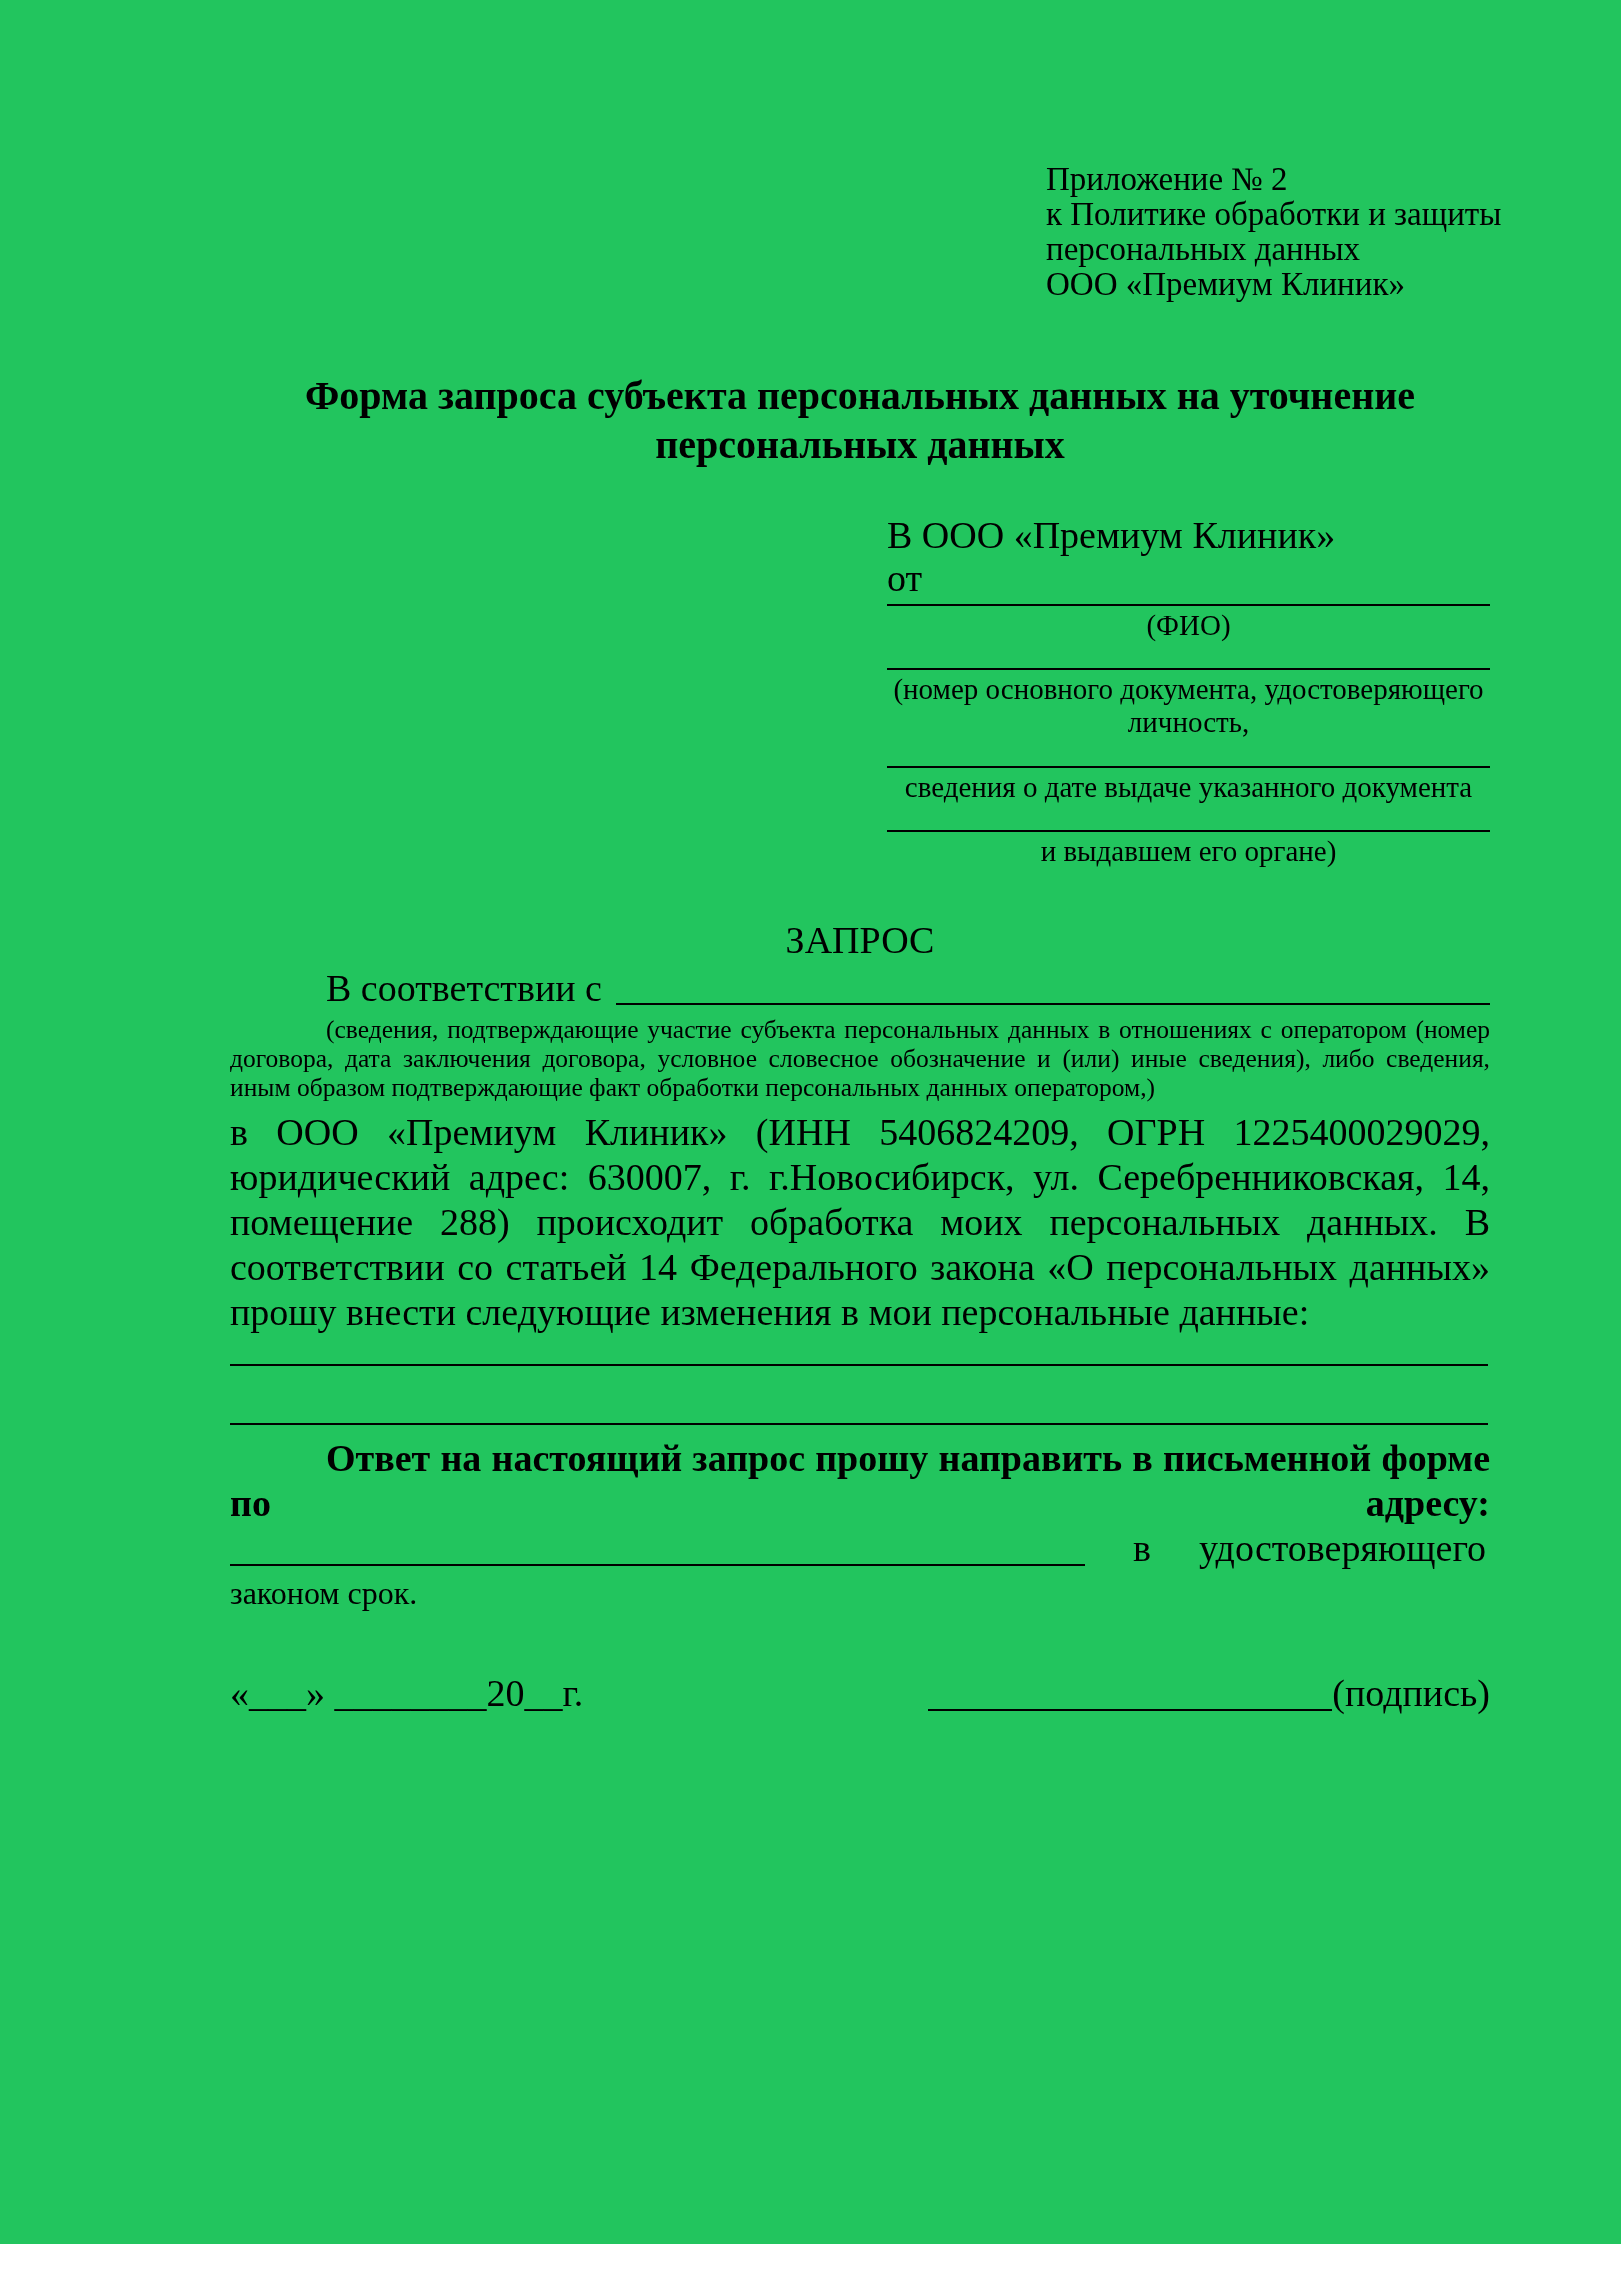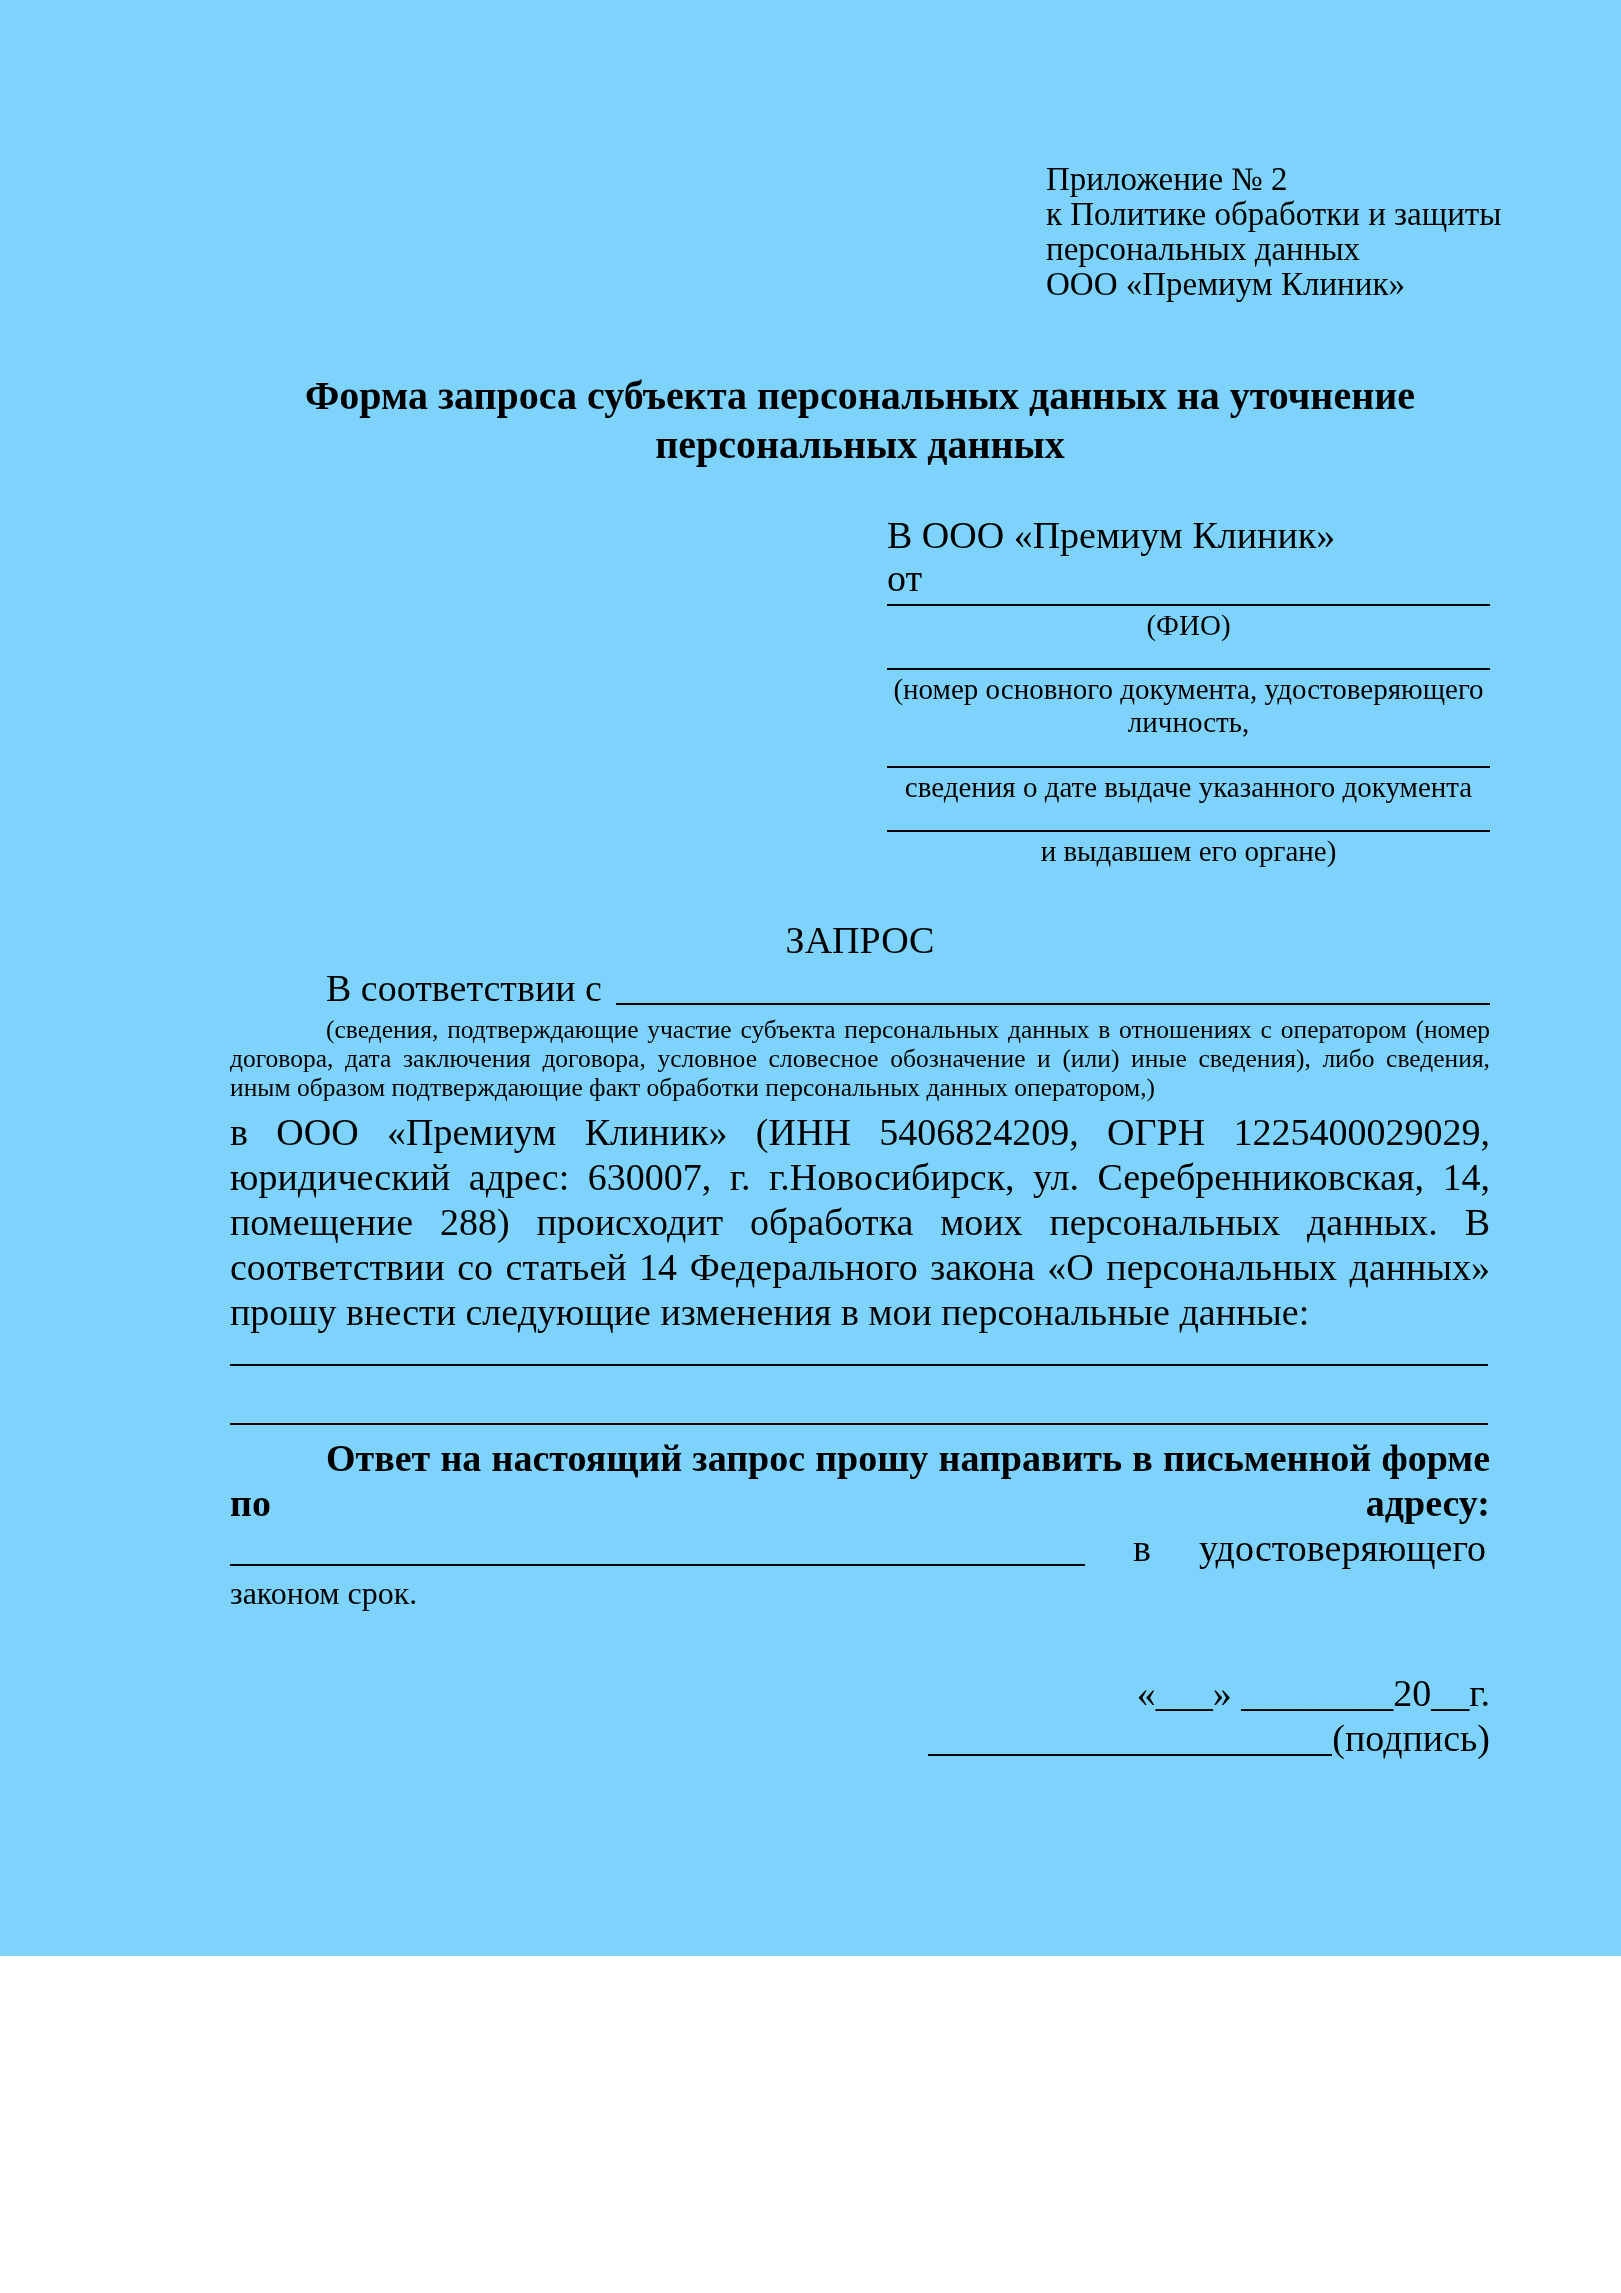--- a/index.html
+++ b/index.html
@@ -10,8 +10,8 @@
   .page {
     position: relative;
     width: 1621px;
-    height: 1956px;
-    background: #7dd3fc;
+    height: 2244px;
+    background: #22c55e;
     color: #000000;
     font-family: "Liberation Serif", "DejaVu Serif", serif;
     box-sizing: border-box;

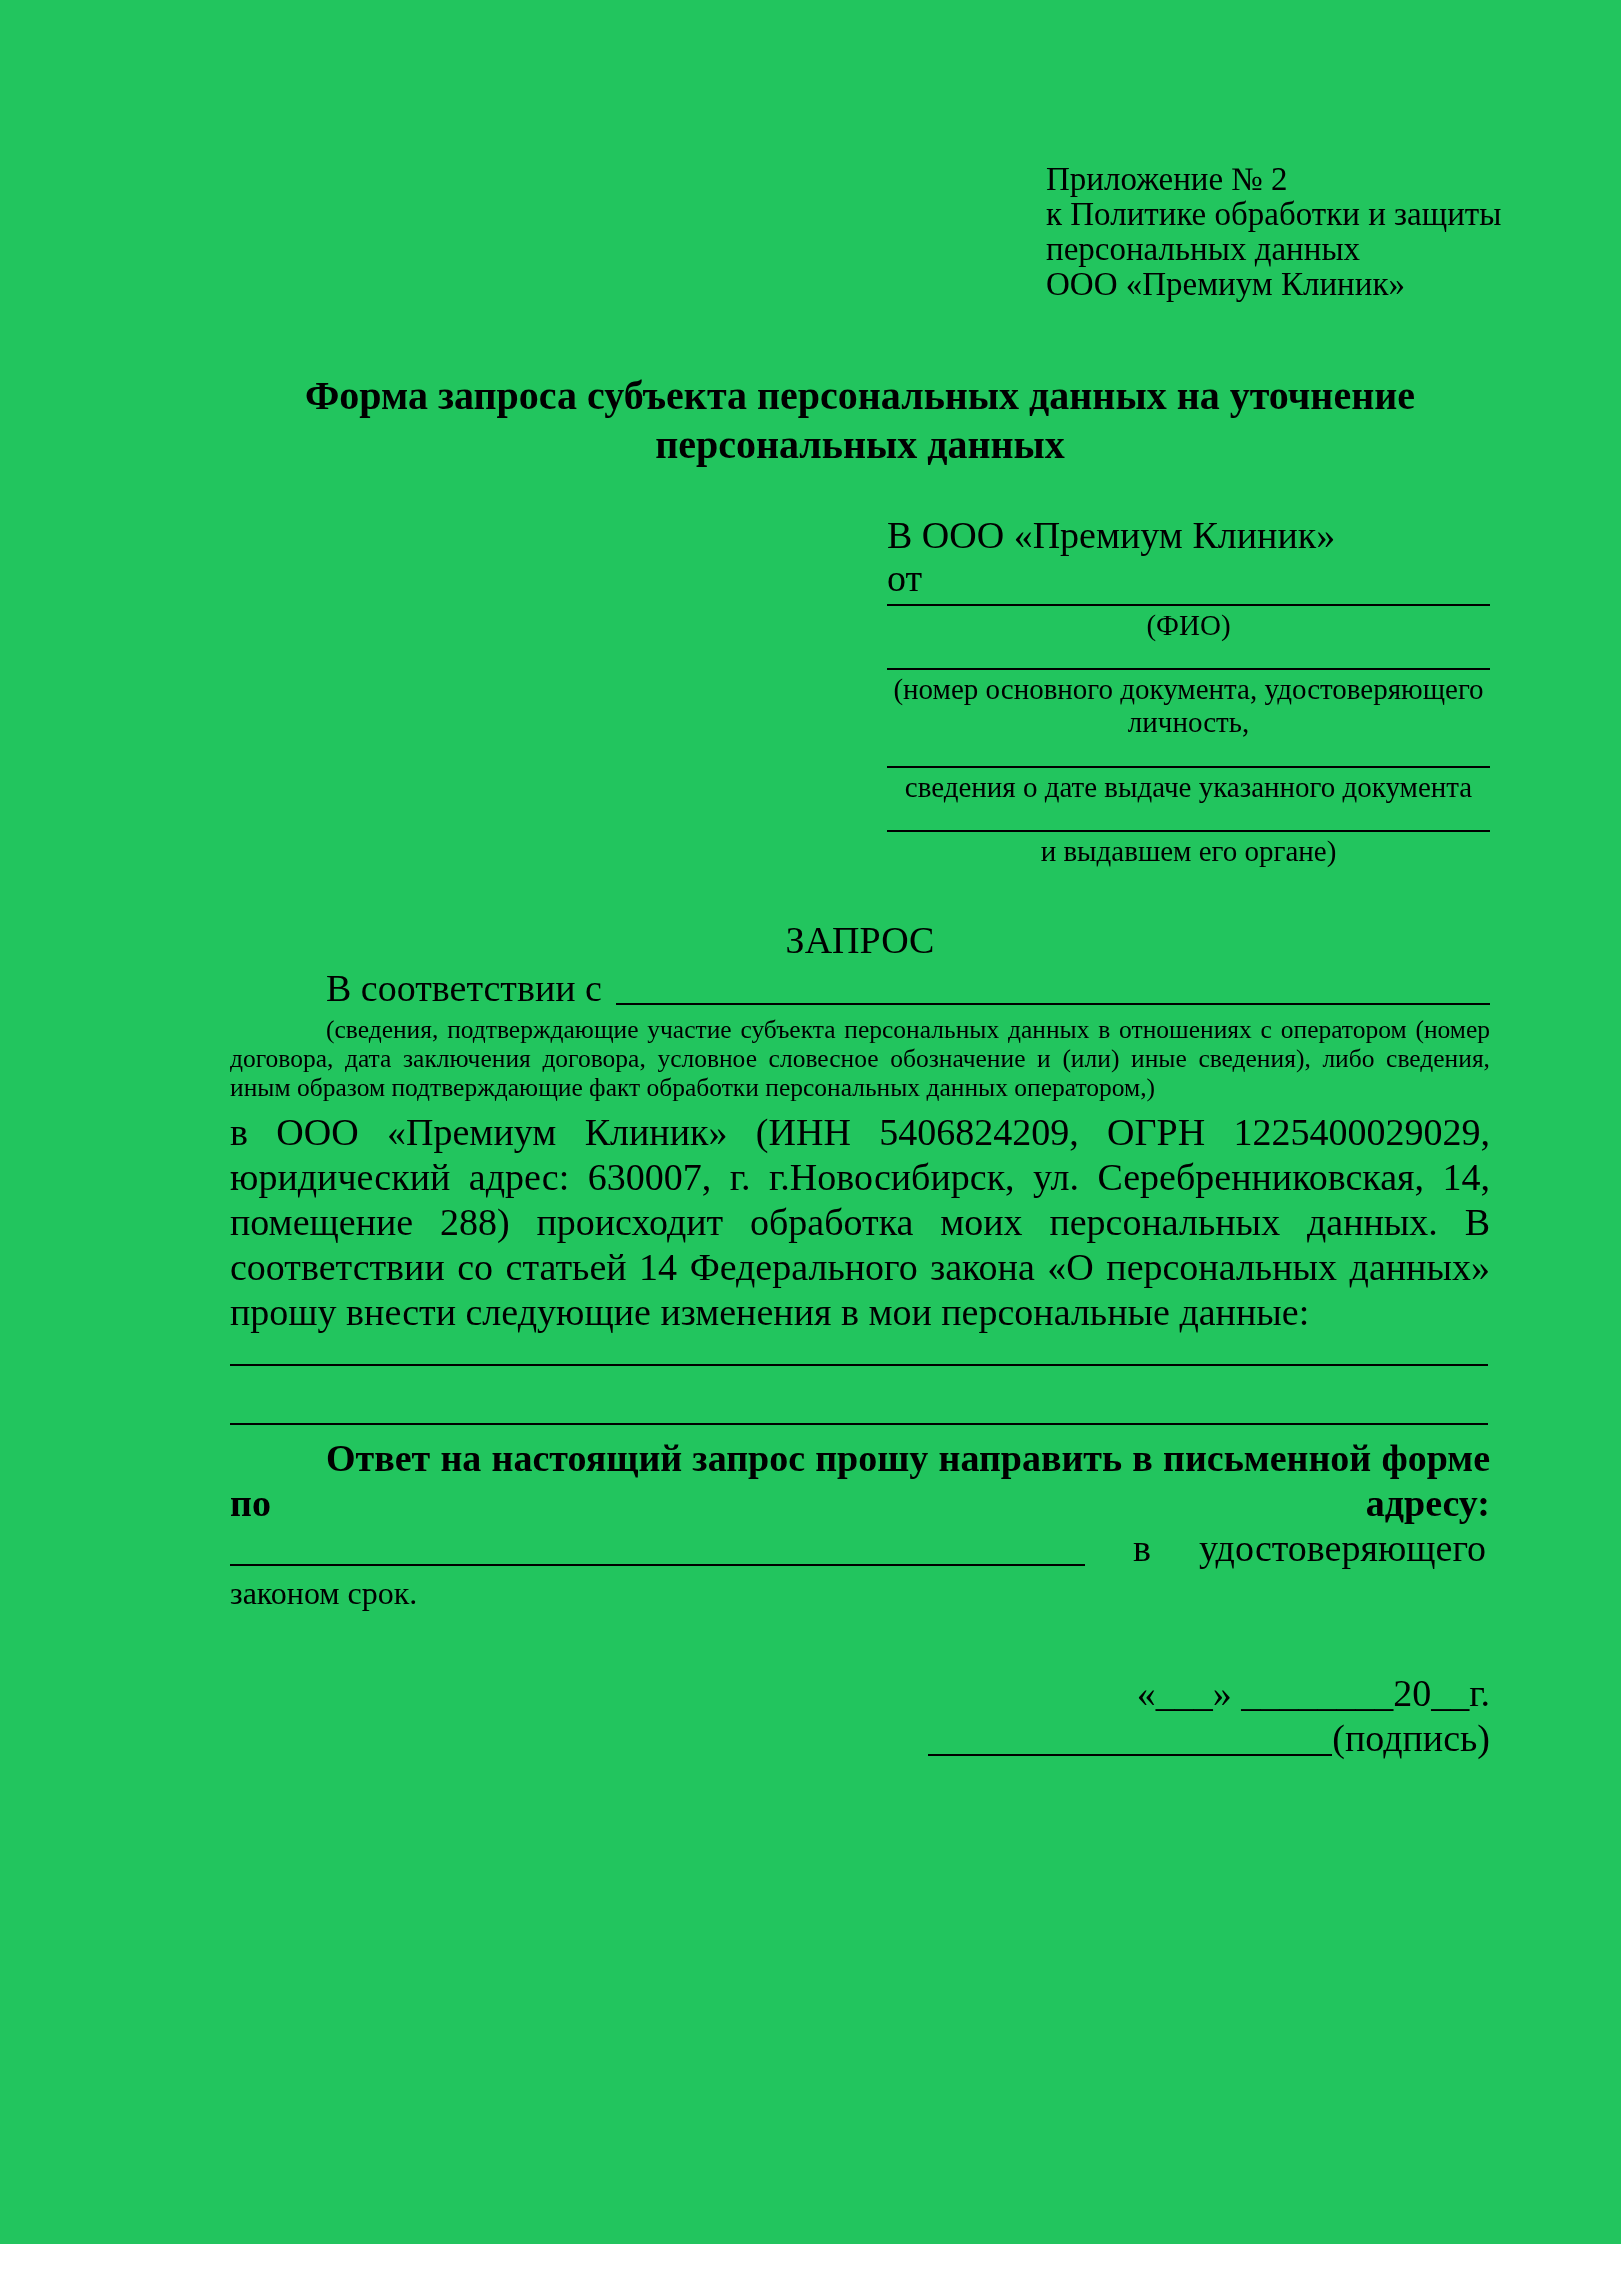--- a/index.html
+++ b/index.html
@@ -131,7 +131,6 @@
     margin-top: 55px;
     font-size: 38px;
     line-height: 45px;
-    flex-direction: column;
   }
   .sig-right {
     display: flex;

